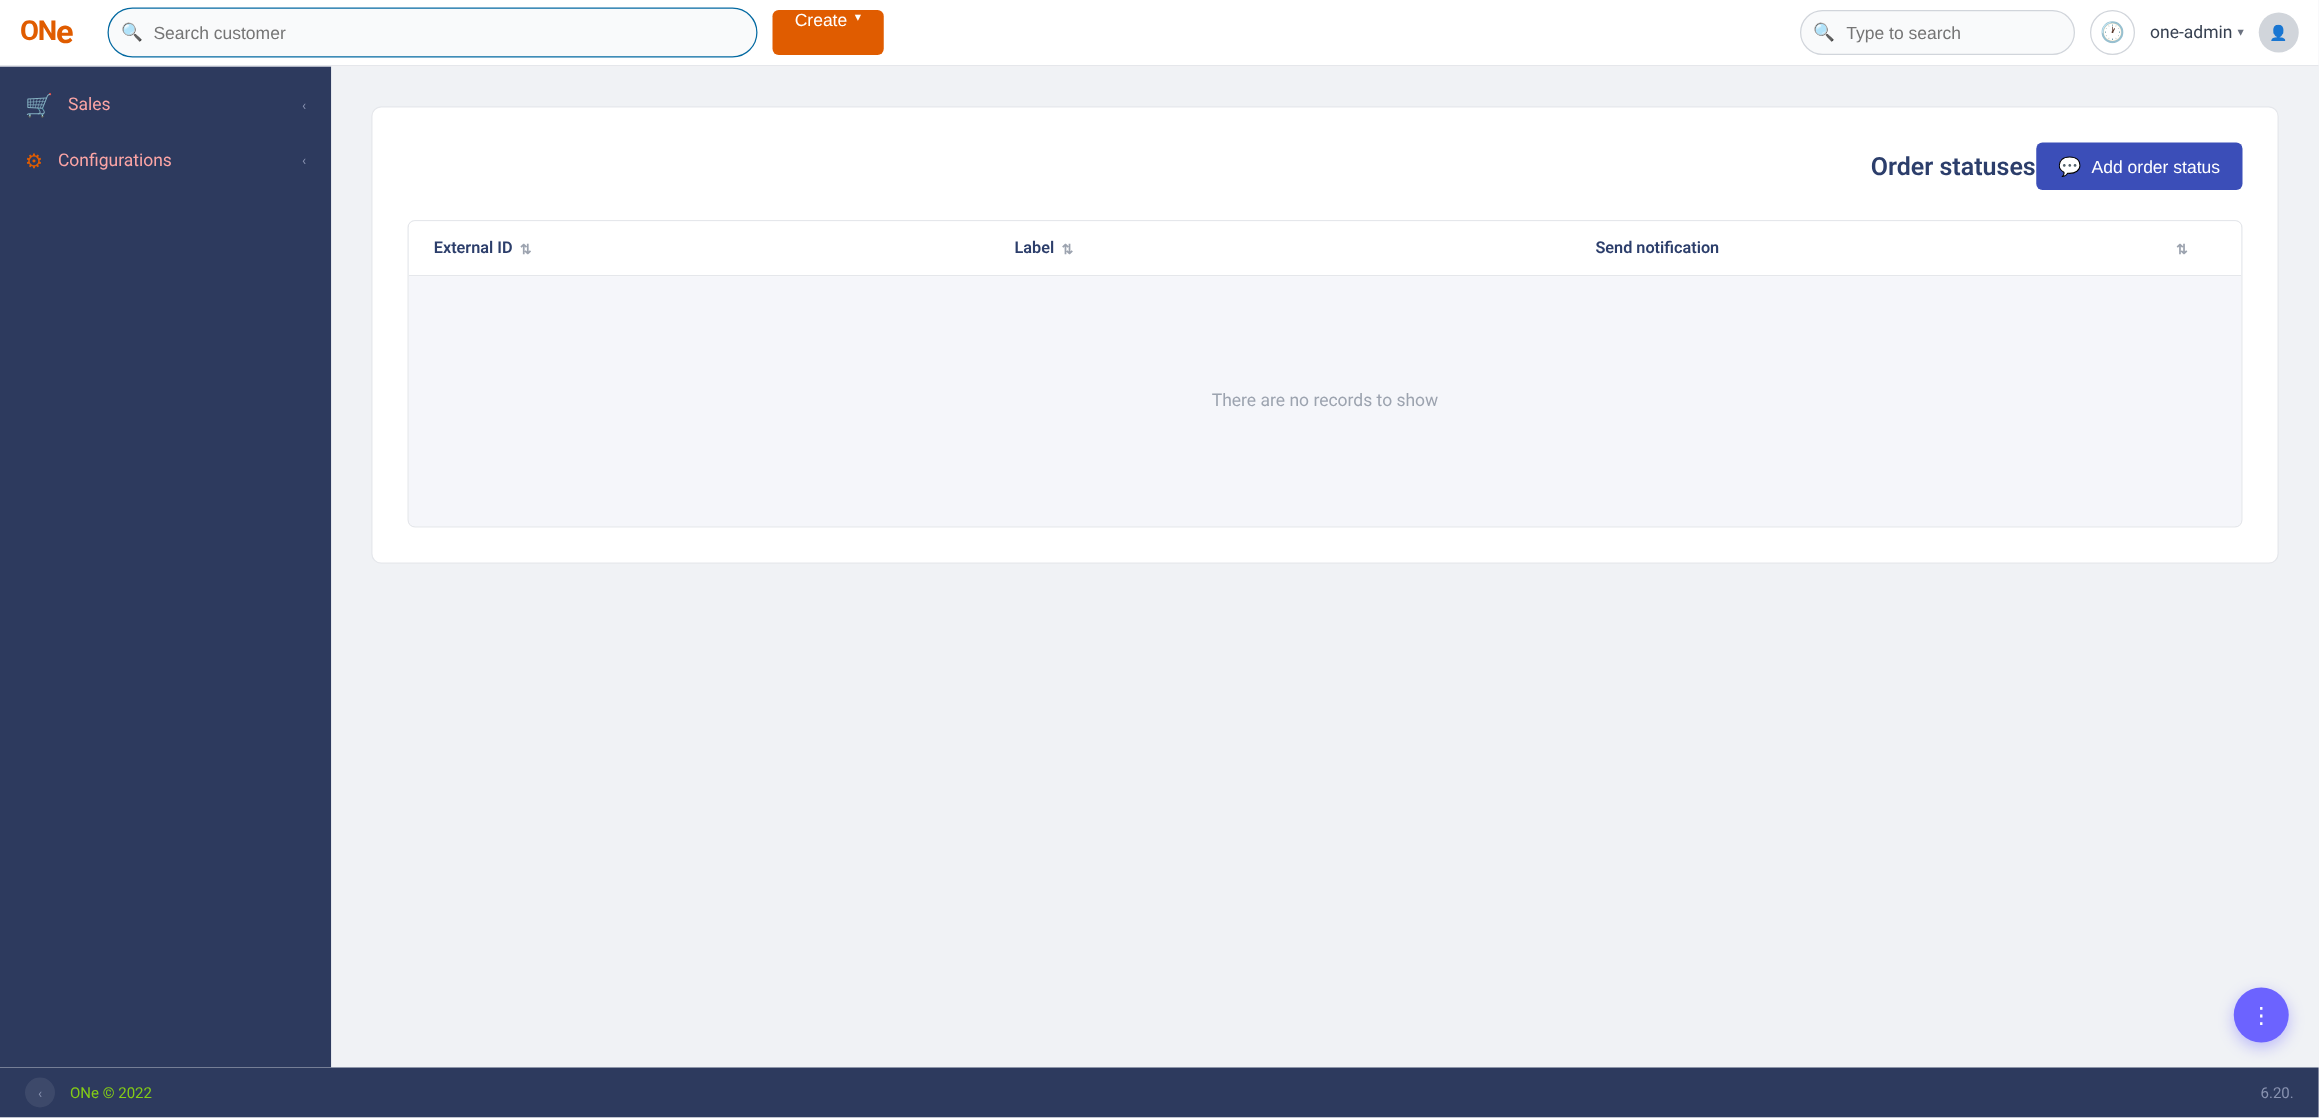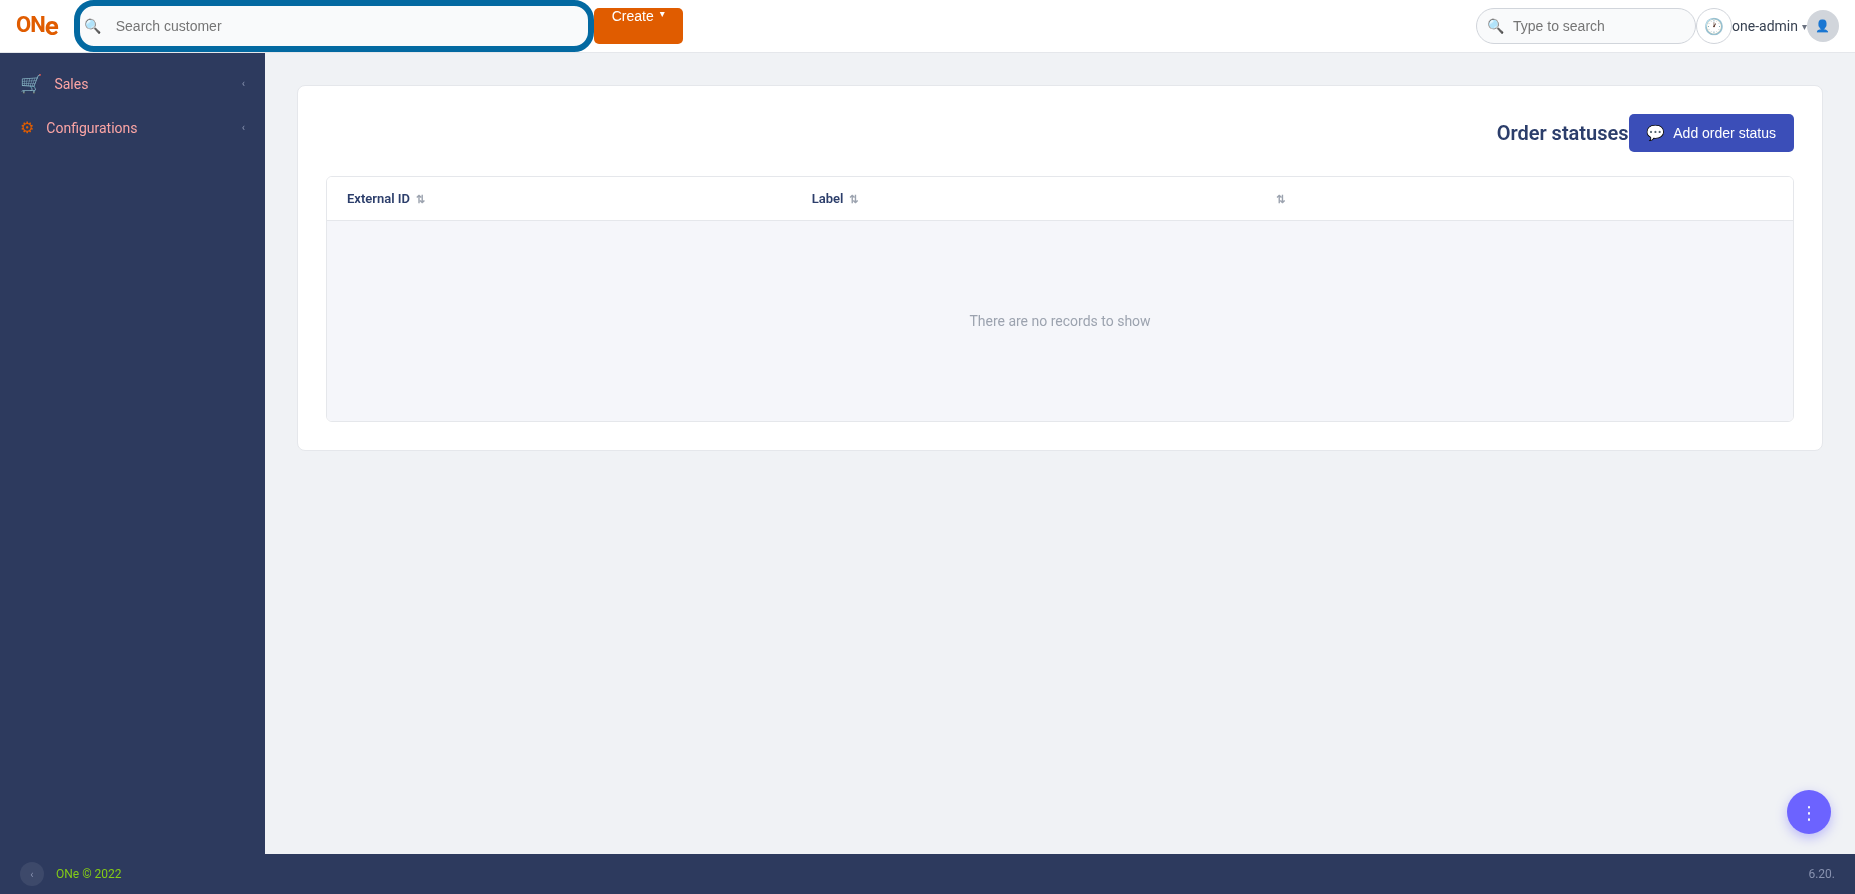--- a/index.html
+++ b/index.html
@@ -8,7 +8,7 @@
     
     .topnav {
       display: flex; align-items: center; background: #fff; height: 53px;
-      padding: 0 16px; gap: 0; border-bottom: 1px solid #e5e7eb; flex-shrink: 0; z-index: 10;
+      padding: 0 16px; gap: 12px; border-bottom: 1px solid #e5e7eb; flex-shrink: 0; z-index: 10;
     }
     .logo { display: flex; align-items: center; margin-right: 16px; }
     .logo-text { font-size: 22px; font-weight: 700; color: #2c3e6b; letter-spacing: -1px; }

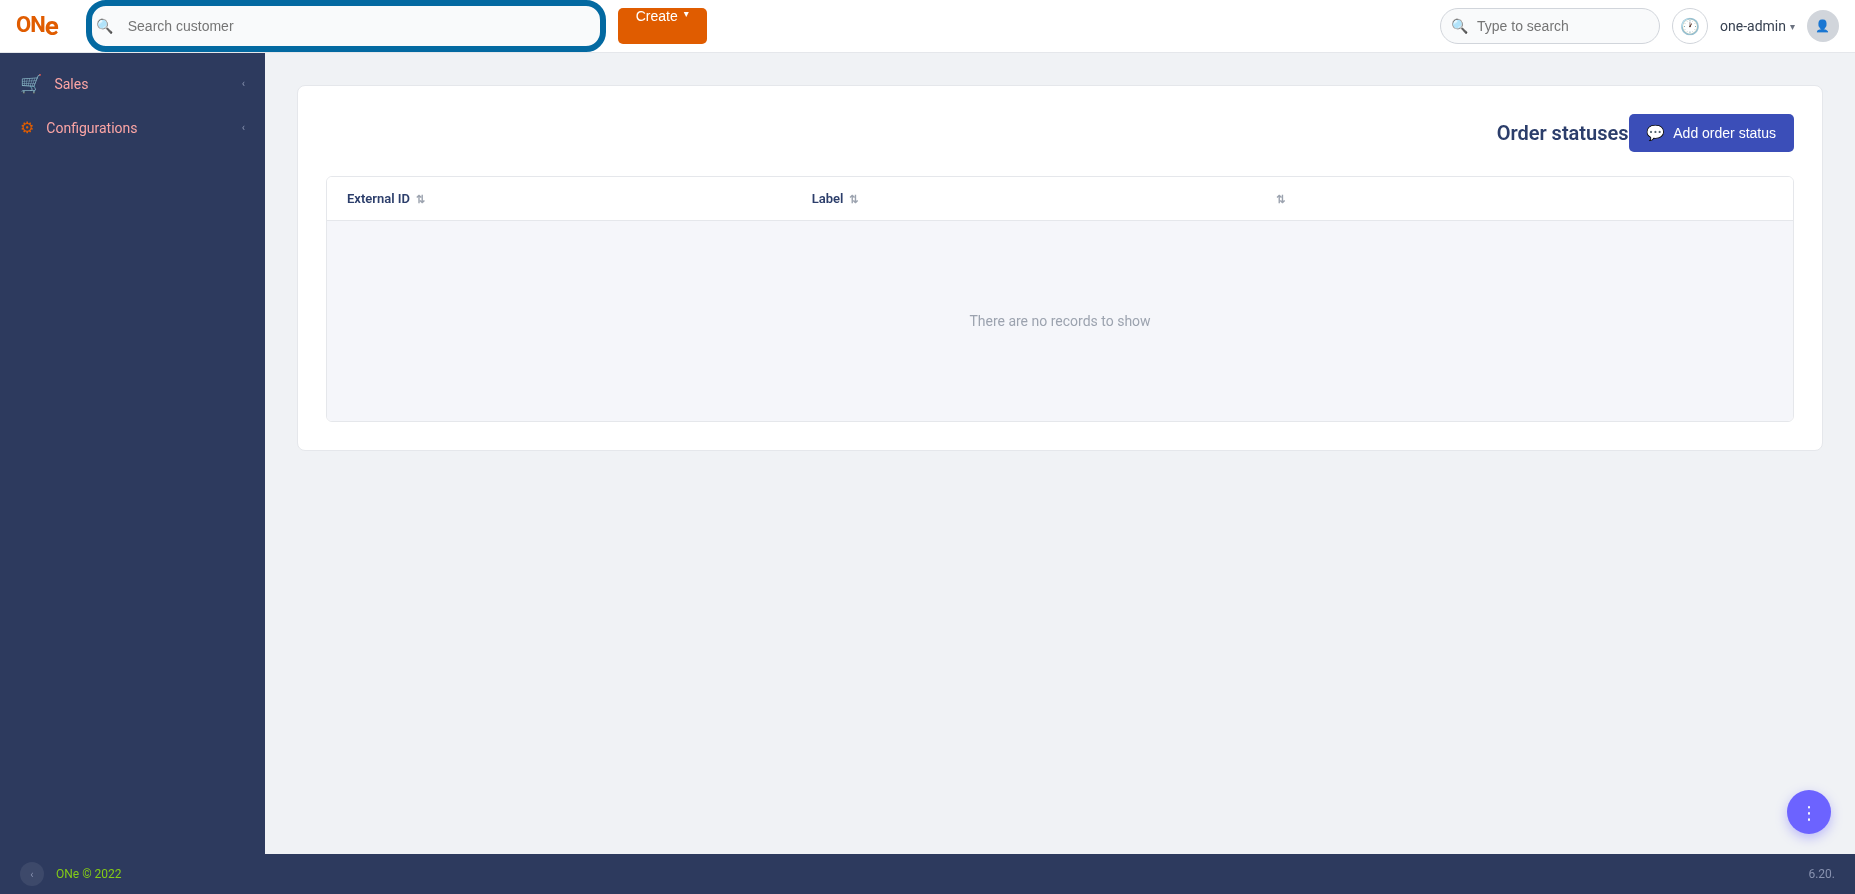--- a/index.html
+++ b/index.html
@@ -17,7 +17,7 @@
       flex: 1; max-width: 520px; position: relative;
     }
     .search-customer-input {
-      width: 100%; height: 52px; border: 6px solid #0369a1; border-radius: 20px;
+      width: 100%; height: 40px; border: 1px solid #0369a1; border-radius: 20px;
       padding: 0 12px 0 36px; font-size: 14px; color: #555; background: #f9fafb; outline: none;
     }
     .search-customer-icon {

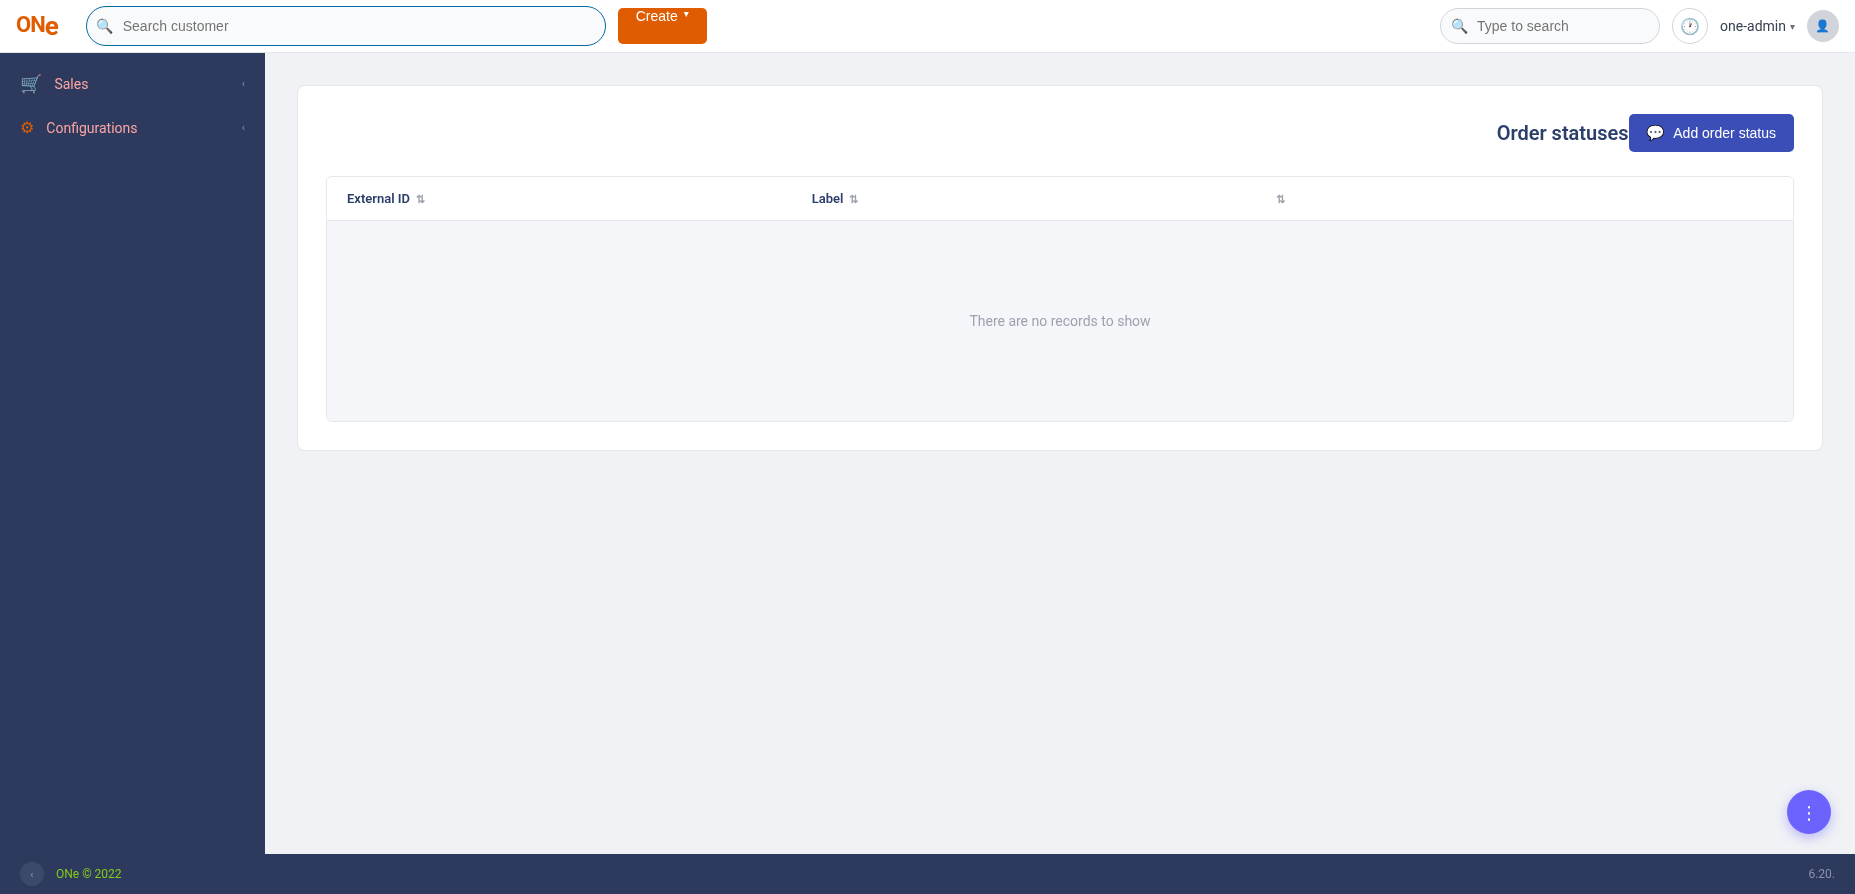--- a/index.html
+++ b/index.html
@@ -213,6 +213,9 @@
             <span class="sort-icon">⇅</span>
           </div>
           <div class="th">
+            <span>Send notification</span>
+          </div>
+          <div class="th">
             <span class="sort-icon">⇅</span>
           </div>
         </div>

